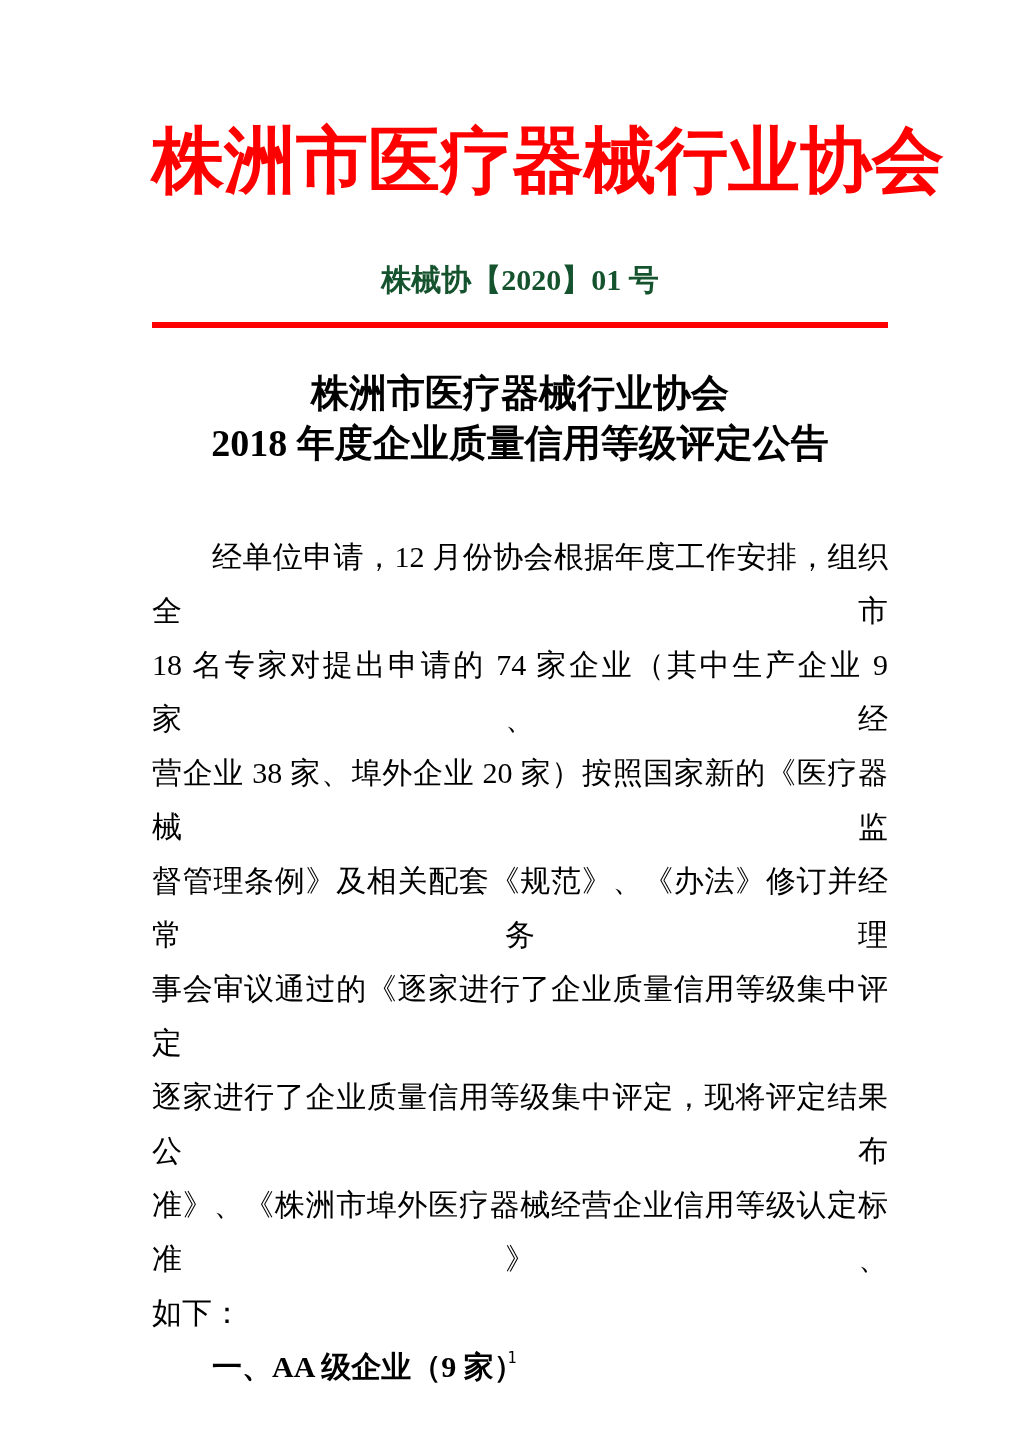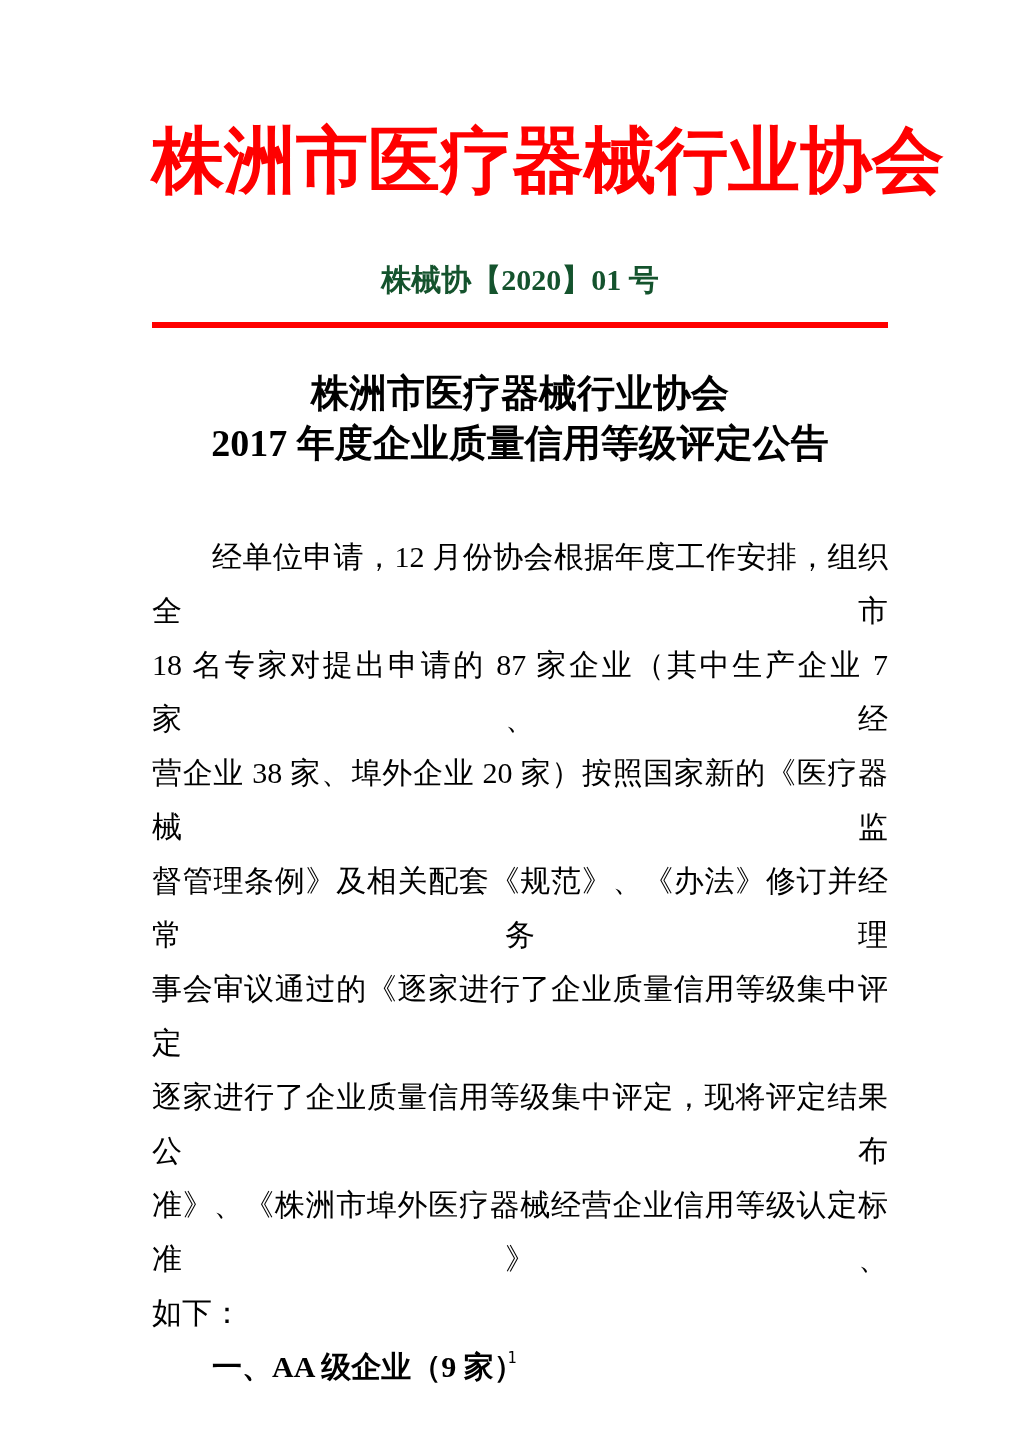--- a/index.html
+++ b/index.html
@@ -100,7 +100,7 @@
 
   <h1 class="doc-title">
     <span class="t-line">株洲市医疗器械行业协会</span>
-    <span class="t-line">2017 年度企业质量信用等级评定公告</span>
+    <span class="t-line">2018 年度企业质量信用等级评定公告</span>
   </h1>
 
   <div class="body-text">

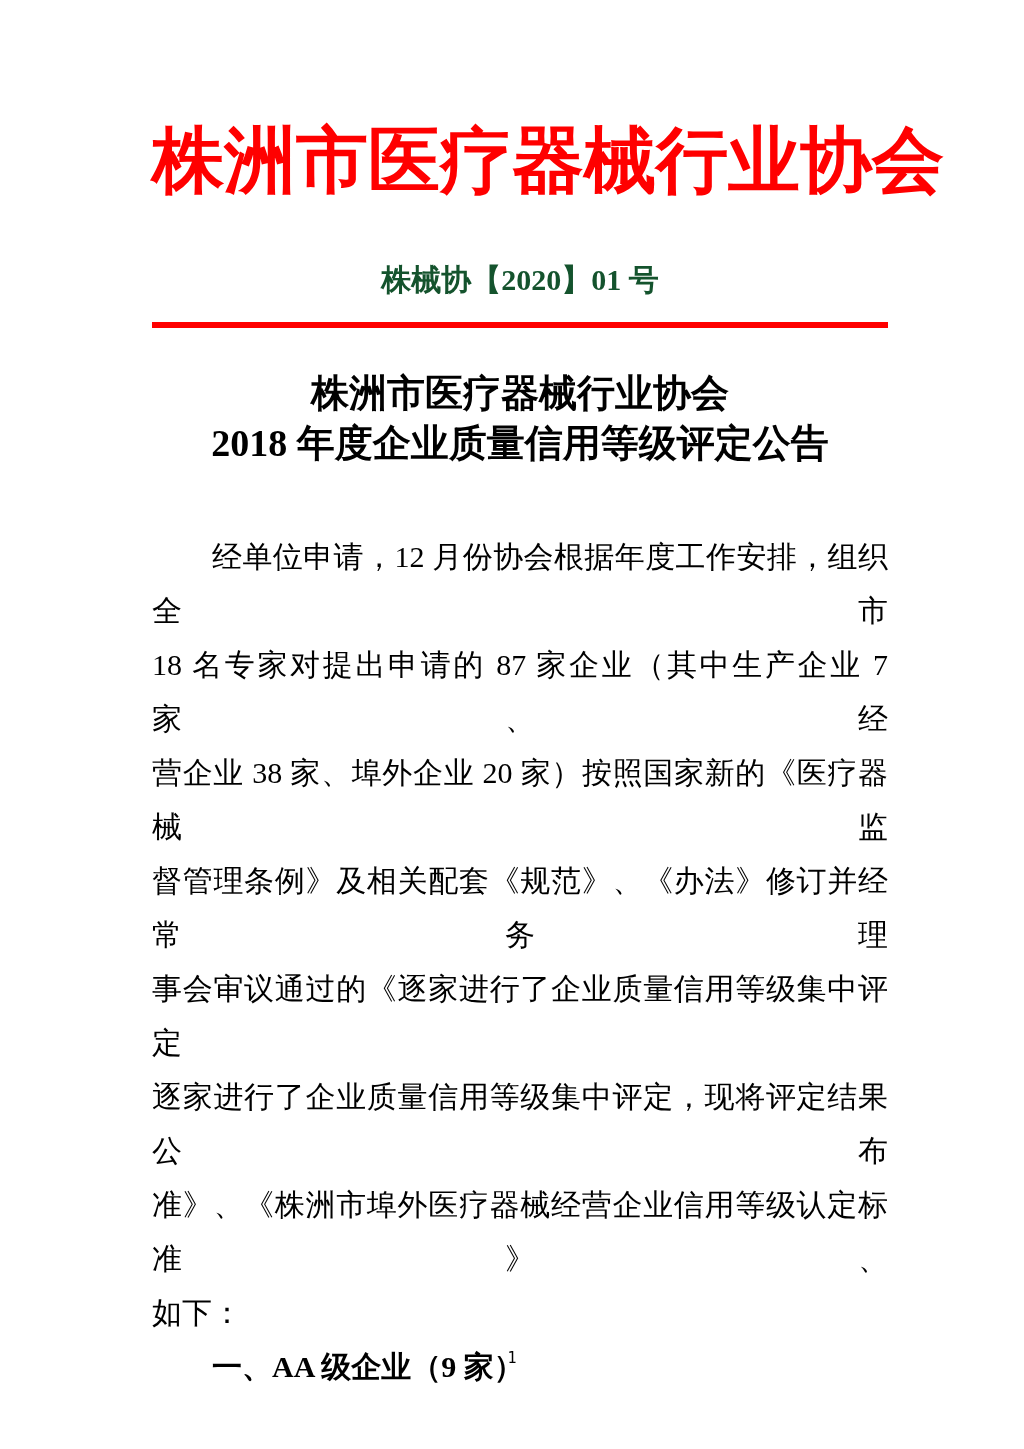--- a/index.html
+++ b/index.html
@@ -105,7 +105,7 @@
 
   <div class="body-text">
     <div class="b-line just indent">经单位申请，12 月份协会根据年度工作安排，组织全市</div>
-    <div class="b-line just">18 名专家对提出申请的 87 家企业（其中生产企业 7 家、经</div>
+    <div class="b-line just">18 名专家对提出申请的 74 家企业（其中生产企业 9 家、经</div>
     <div class="b-line just">营企业 38 家、埠外企业 20 家）按照国家新的《医疗器械监</div>
     <div class="b-line just">督管理条例》及相关配套《规范》、《办法》修订并经常务理</div>
     <div class="b-line just">事会审议通过的《逐家进行了企业质量信用等级集中评定</div>

